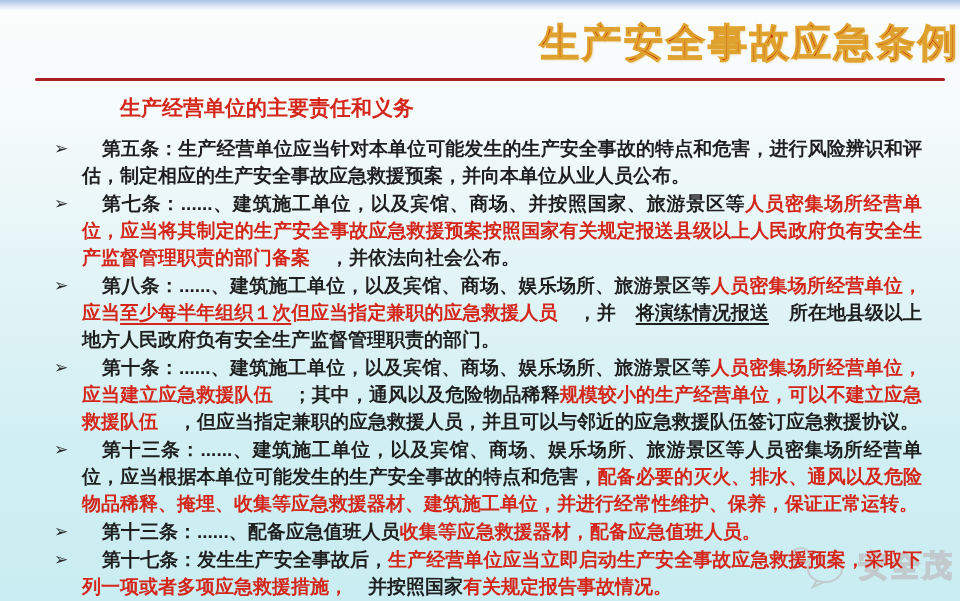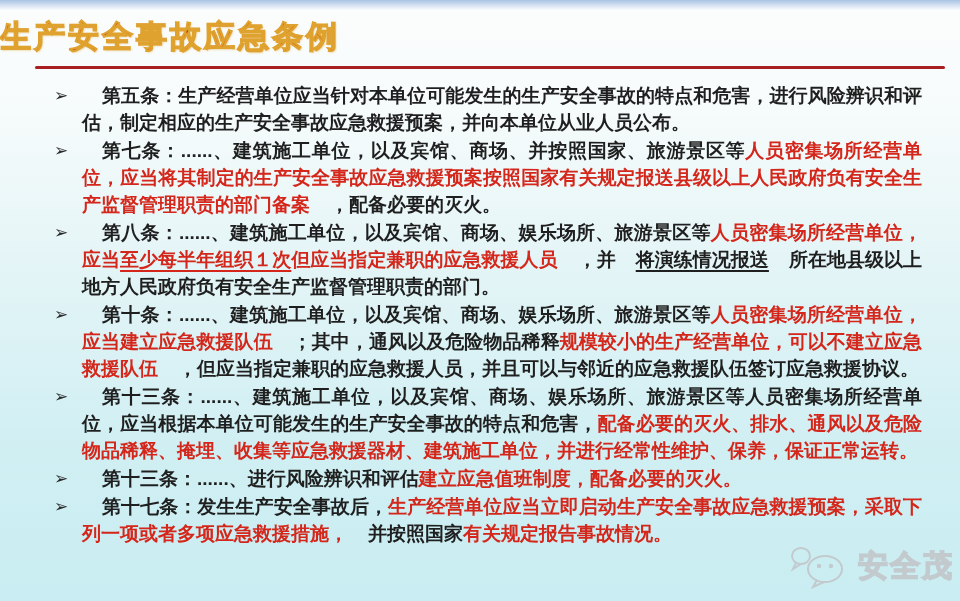--- a/index.html
+++ b/index.html
@@ -13,8 +13,8 @@
     background:linear-gradient(180deg,var(--c-band) 0%,#cddcf0 40%,#edf2fa 75%,#ffffff 100%);
   }
   .title{
-    margin-top:5px;text-align:left;
-    font-size:31px;font-weight:bold;letter-spacing:3px;
+    margin-top:5px;text-align:right;
+    font-size:39px;font-weight:bold;letter-spacing:3px;
     color:var(--c-title);
     -webkit-text-stroke:1.2px var(--c-title-stroke);
     text-shadow:1px 1px 2px rgba(216,160,40,.55);

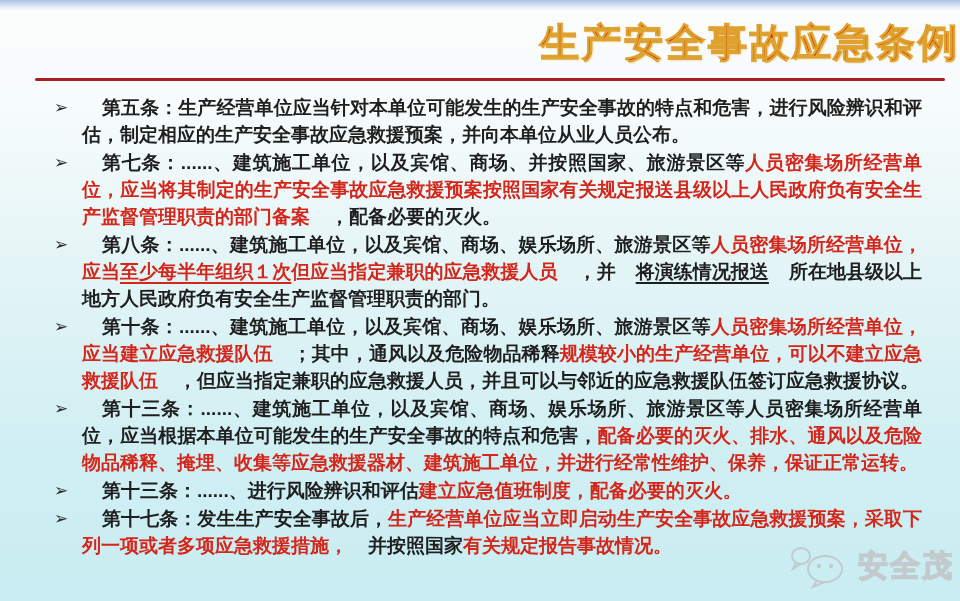--- a/index.html
+++ b/index.html
@@ -47,6 +47,7 @@
 
   <div class="title-rule"></div>
 
+  <div class="subtitle">生产经营单位的主要责任和义务</div>
 
   <div class="bullets">
   <div class="bullet">

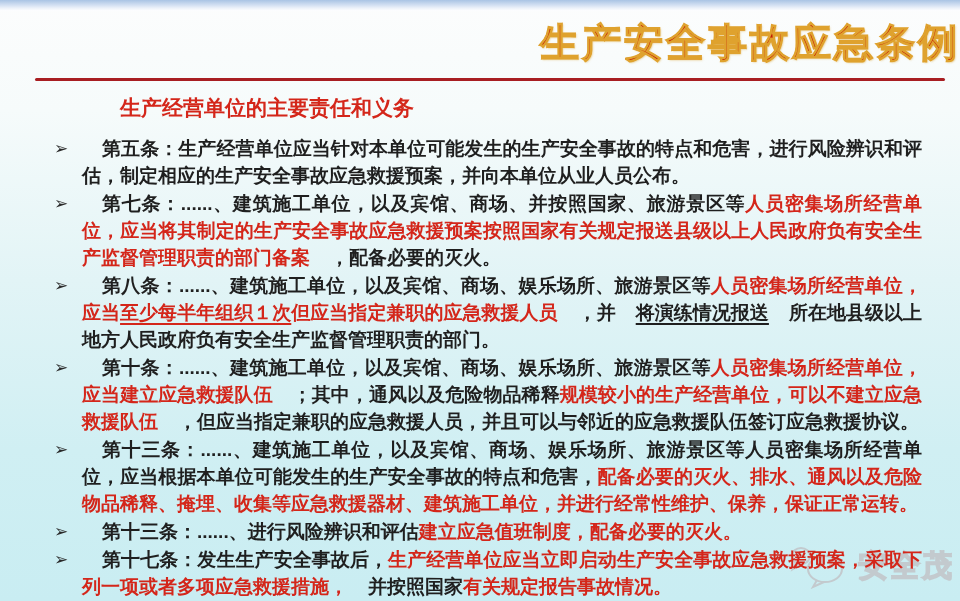--- a/index.html
+++ b/index.html
@@ -57,7 +57,7 @@
 
   <div class="bullet">
     <span class="marker">➢</span>
-    <span class="text"><span class="seg-black">第七条：......、建筑施工单位，以及宾馆、商场、并按照国家、旅游景区等</span><span class="seg-red">人员密集场所经营单位，应当将其制定的生产安全事故应急救援预案按照国家有关规定报送县级以上人民政府负有安全生产监督管理职责的部门备案</span><span class="seg-black">，配备必要的灭火。</span></span>
+    <span class="text"><span class="seg-black">第七条：......、建筑施工单位，以及宾馆、商场、并按照国家、旅游景区等</span><span class="seg-red">人员密集场所经营单位，应当将其制定的生产安全事故应急救援预案按照国家有关规定报送县级以上人民政府负有安全生产监督管理职责的部门备案</span><span class="seg-black">，并依法向社会公布。</span></span>
   </div>
 
   <div class="bullet">

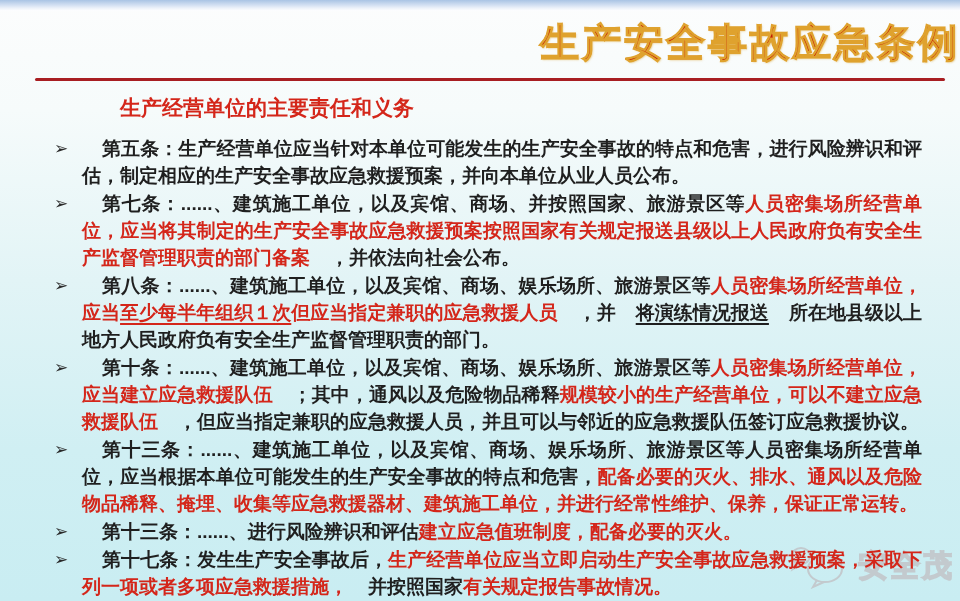--- a/index.html
+++ b/index.html
@@ -77,7 +77,7 @@
 
   <div class="bullet">
     <span class="marker">➢</span>
-    <span class="text"><span class="seg-black">第十三条：......、进行风险辨识和评估</span><span class="seg-red">建立应急值班制度，配备必要的灭火。</span></span>
+    <span class="text"><span class="seg-black">第十三条：......、配备应急值班人员</span><span class="seg-red">建立应急值班制度，配备必要的灭火。</span></span>
   </div>
 
   <div class="bullet">

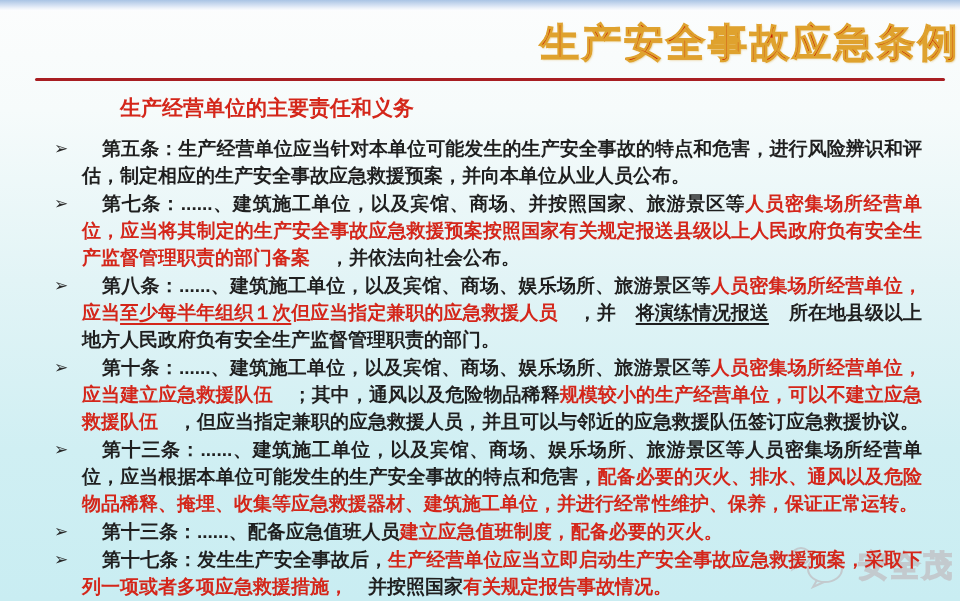--- a/index.html
+++ b/index.html
@@ -77,7 +77,7 @@
 
   <div class="bullet">
     <span class="marker">➢</span>
-    <span class="text"><span class="seg-black">第十三条：......、配备应急值班人员</span><span class="seg-red">建立应急值班制度，配备必要的灭火。</span></span>
+    <span class="text"><span class="seg-black">第十三条：......、配备应急值班人员</span><span class="seg-red">收集等应急救援器材，配备应急值班人员。</span></span>
   </div>
 
   <div class="bullet">

